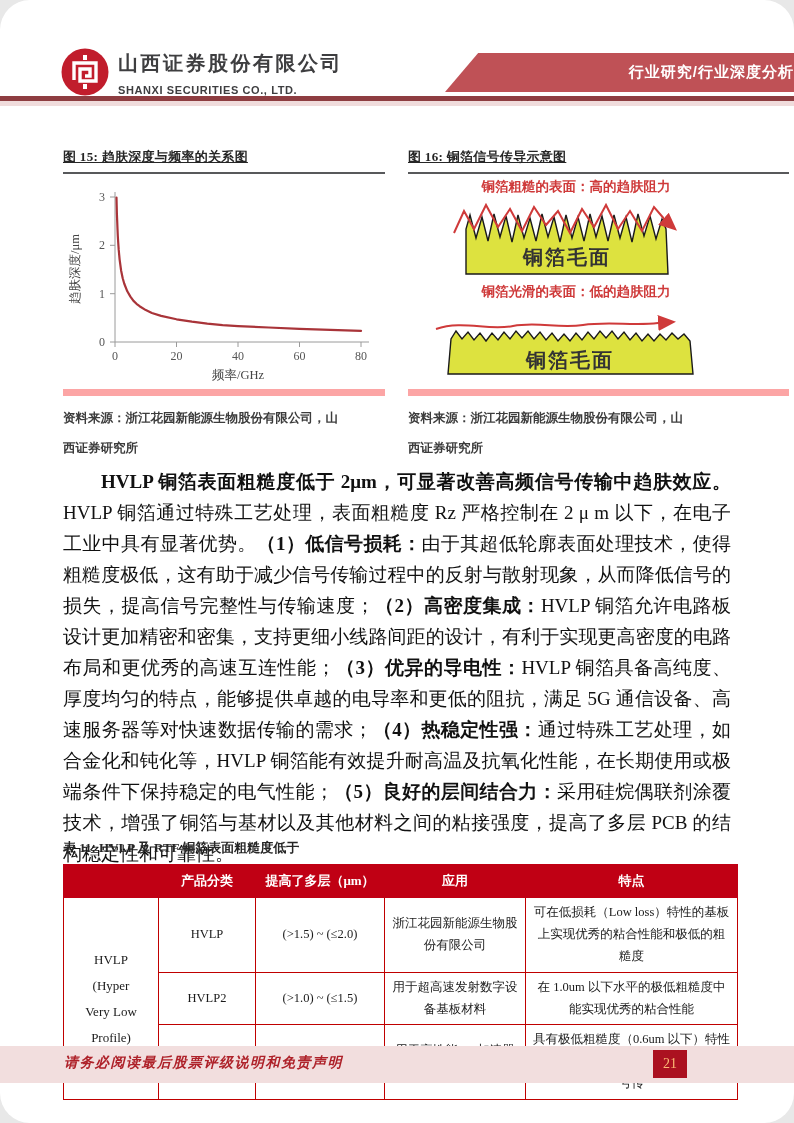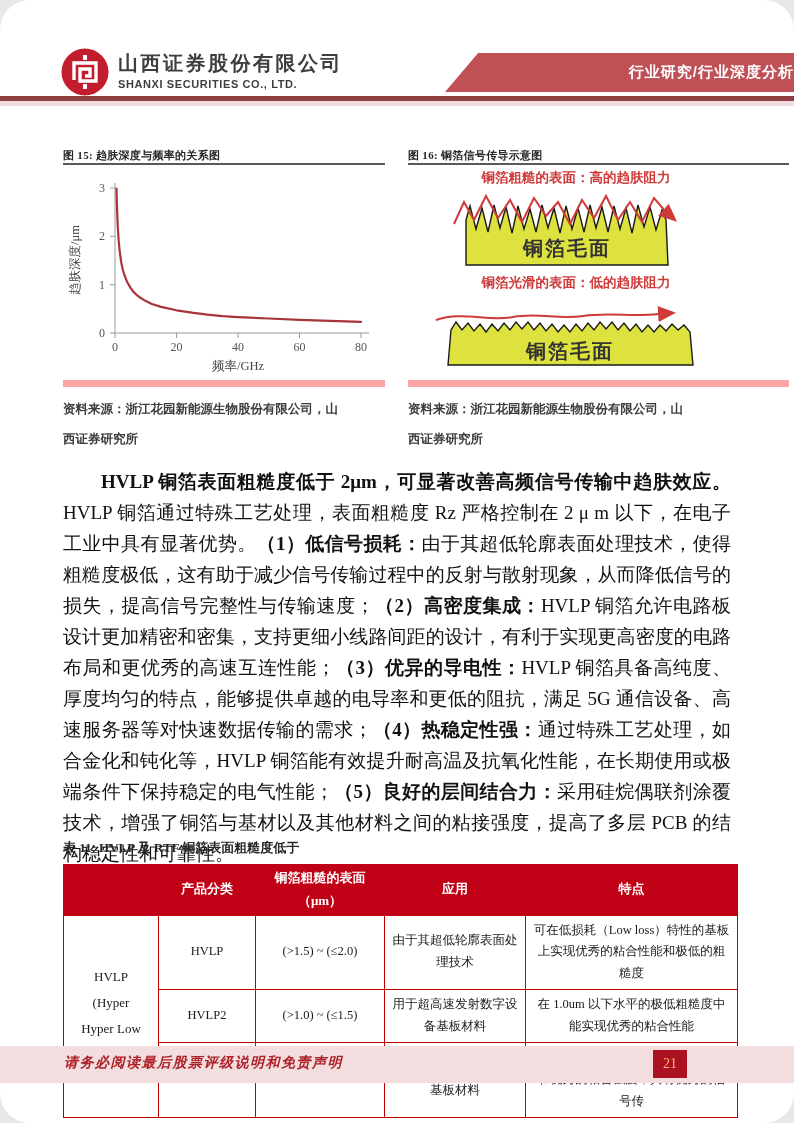--- a/index.html
+++ b/index.html
@@ -11,7 +11,7 @@
   .logo{position:absolute;left:60px;top:47px;width:50px;height:50px;}
   .company{position:absolute;left:118px;top:51px;font-family:"Liberation Sans",sans-serif;}
   .company-cn{font-size:20px;font-weight:700;color:#3e3e40;letter-spacing:2.5px;line-height:24px;}
-  .company-en{font-size:11px;font-weight:700;color:#3e3e40;letter-spacing:0.6px;line-height:14px;margin-top:2px;}
+  .company-en{font-size:11px;font-weight:700;color:#3e3e40;letter-spacing:0.6px;line-height:14px;margin-top:8px;}
   .banner{position:absolute;left:445px;top:53px;width:349px;height:39px;background:#bf5156;
           clip-path:polygon(9.5% 0,100% 0,100% 100%,0 100%);
           display:flex;align-items:center;justify-content:flex-end;}

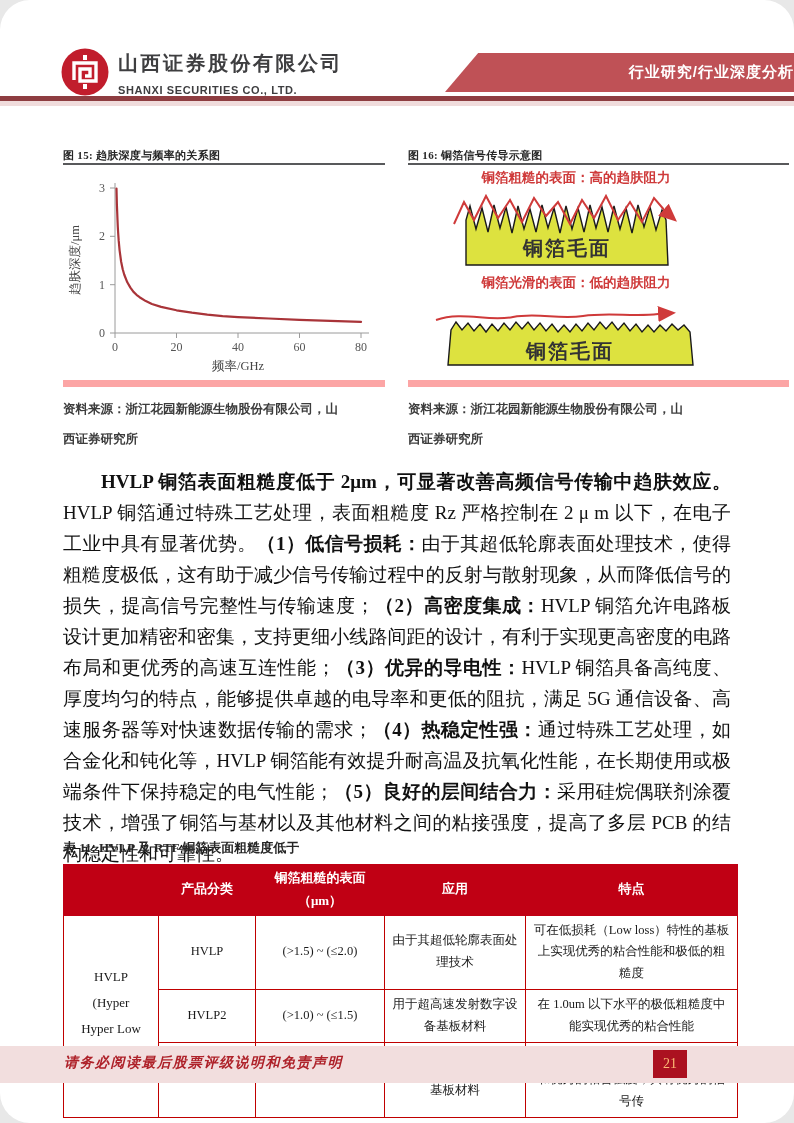--- a/index.html
+++ b/index.html
@@ -24,8 +24,8 @@
   .fig{display:flex;flex-direction:column;}
   .fig-left{width:322px;}
   .fig-right{width:381px;}
-  .fig-title{font-size:11px;font-weight:600;color:#262626;
-             border-bottom:2px solid #58595b;letter-spacing:0.3px;}
+  .fig-title{font-size:13px;font-weight:600;color:#262626;padding-bottom:6px;
+             border-bottom:2px solid #58595b;letter-spacing:0.3px;text-decoration:underline;}
   .fig-body{height:215px;}
   .fig-source{border-top:7px solid #fca5a5;padding-top:7px;font-family:"Liberation Sans",sans-serif;
               font-size:12.5px;font-weight:600;color:#3c3c3c;line-height:30px;}

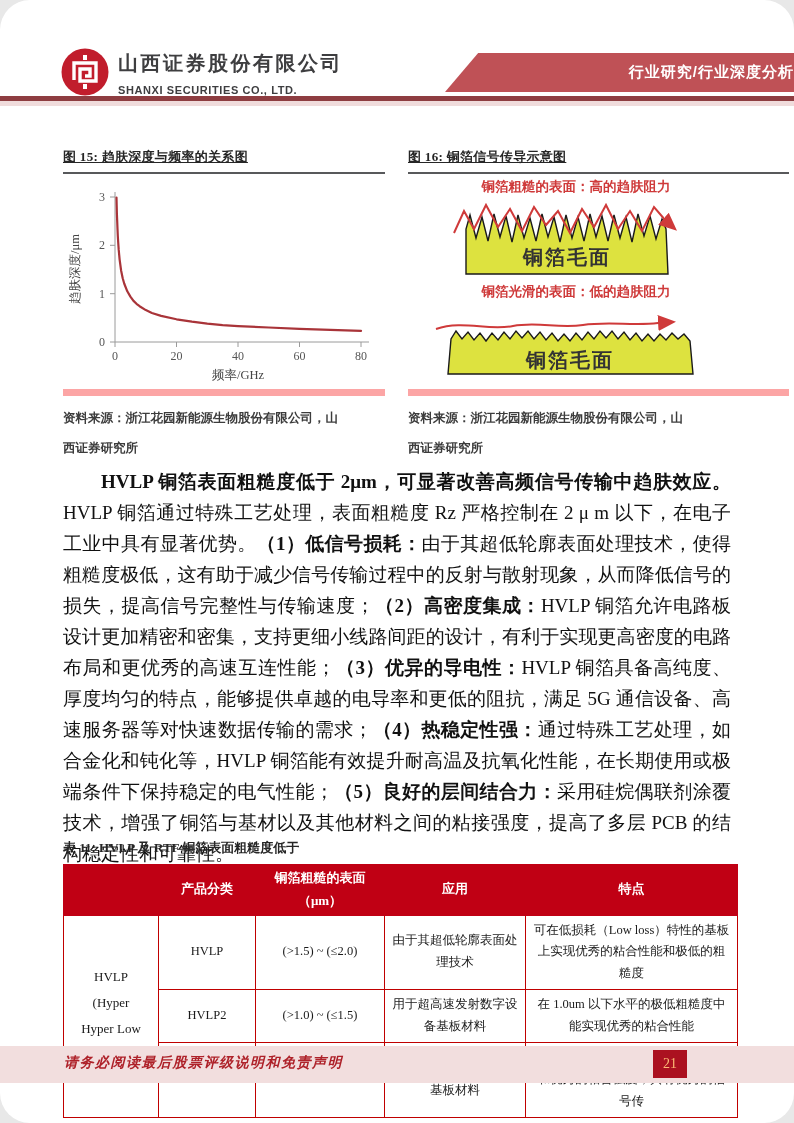--- a/index.html
+++ b/index.html
@@ -162,7 +162,7 @@
       <tr>
         <th></th>
         <th>产品分类</th>
-        <th>铜箔粗糙的表面（μm）</th>
+        <th>提高了多层（μm）</th>
         <th>应用</th>
         <th>特点</th>
       </tr>

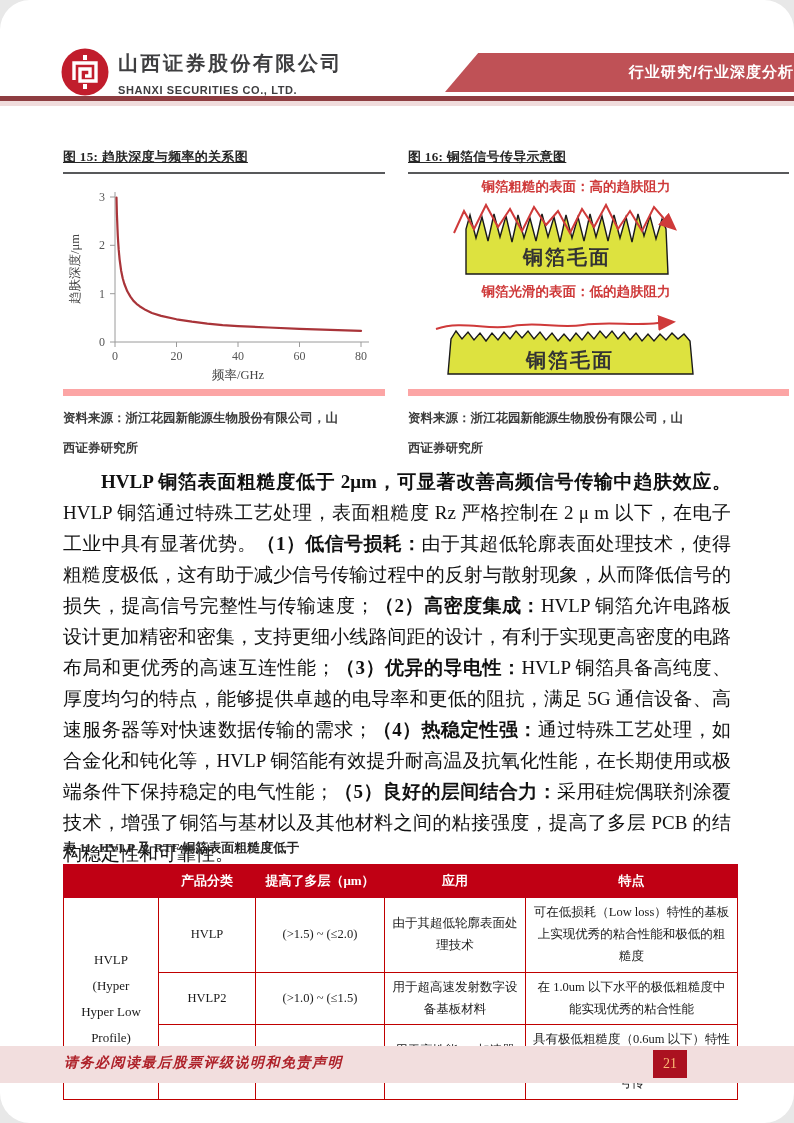--- a/index.html
+++ b/index.html
@@ -177,7 +177,7 @@
         </td>
         <td>HVLP</td>
         <td>(&gt;1.5) ~ (≤2.0)</td>
-        <td>由于其超低轮廓表面处理技术</td>
+        <td>浙江花园新能源生物股份有限公司</td>
         <td>可在低损耗（Low loss）特性的基板上实现优秀的粘合性能和极低的粗糙度</td>
       </tr>
       <tr>

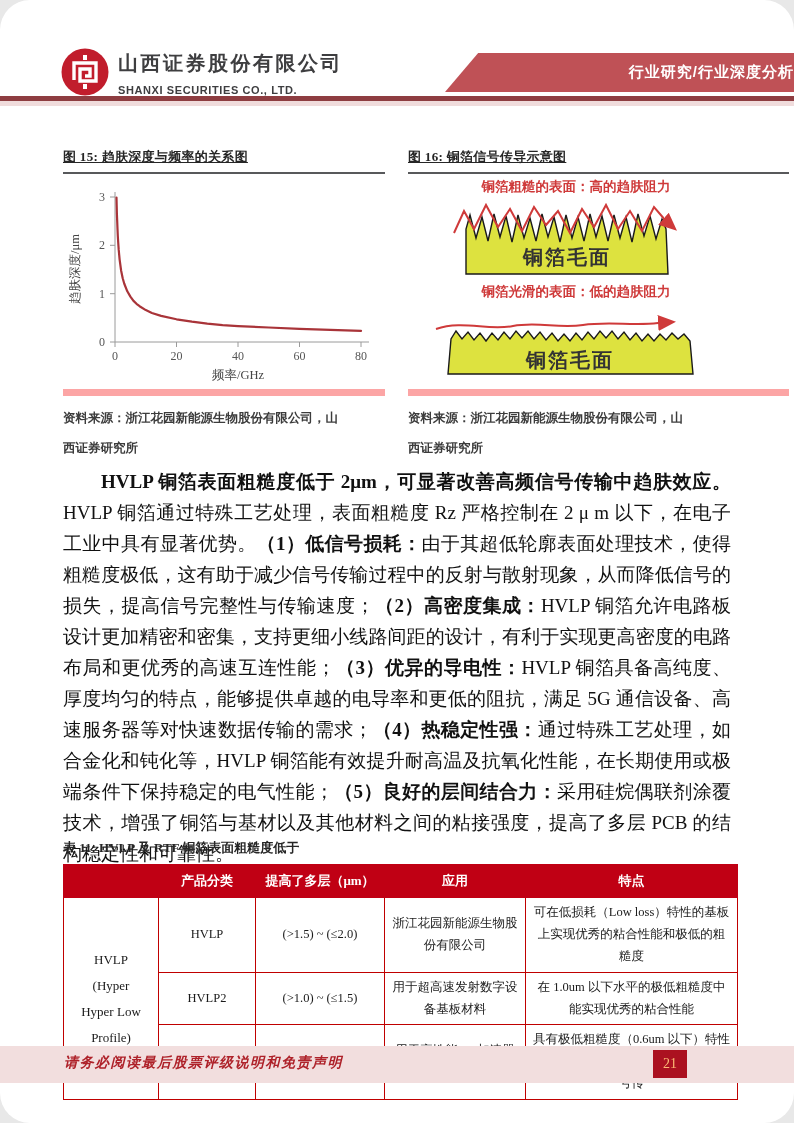--- a/index.html
+++ b/index.html
@@ -172,7 +172,7 @@
         <td rowspan="3" class="group-cell">
           <div>HVLP</div>
           <div>(Hyper</div>
-          <div>Hyper Low</div>
+          <div>Very Low</div>
           <div>Profile)</div>
         </td>
         <td>HVLP</td>

